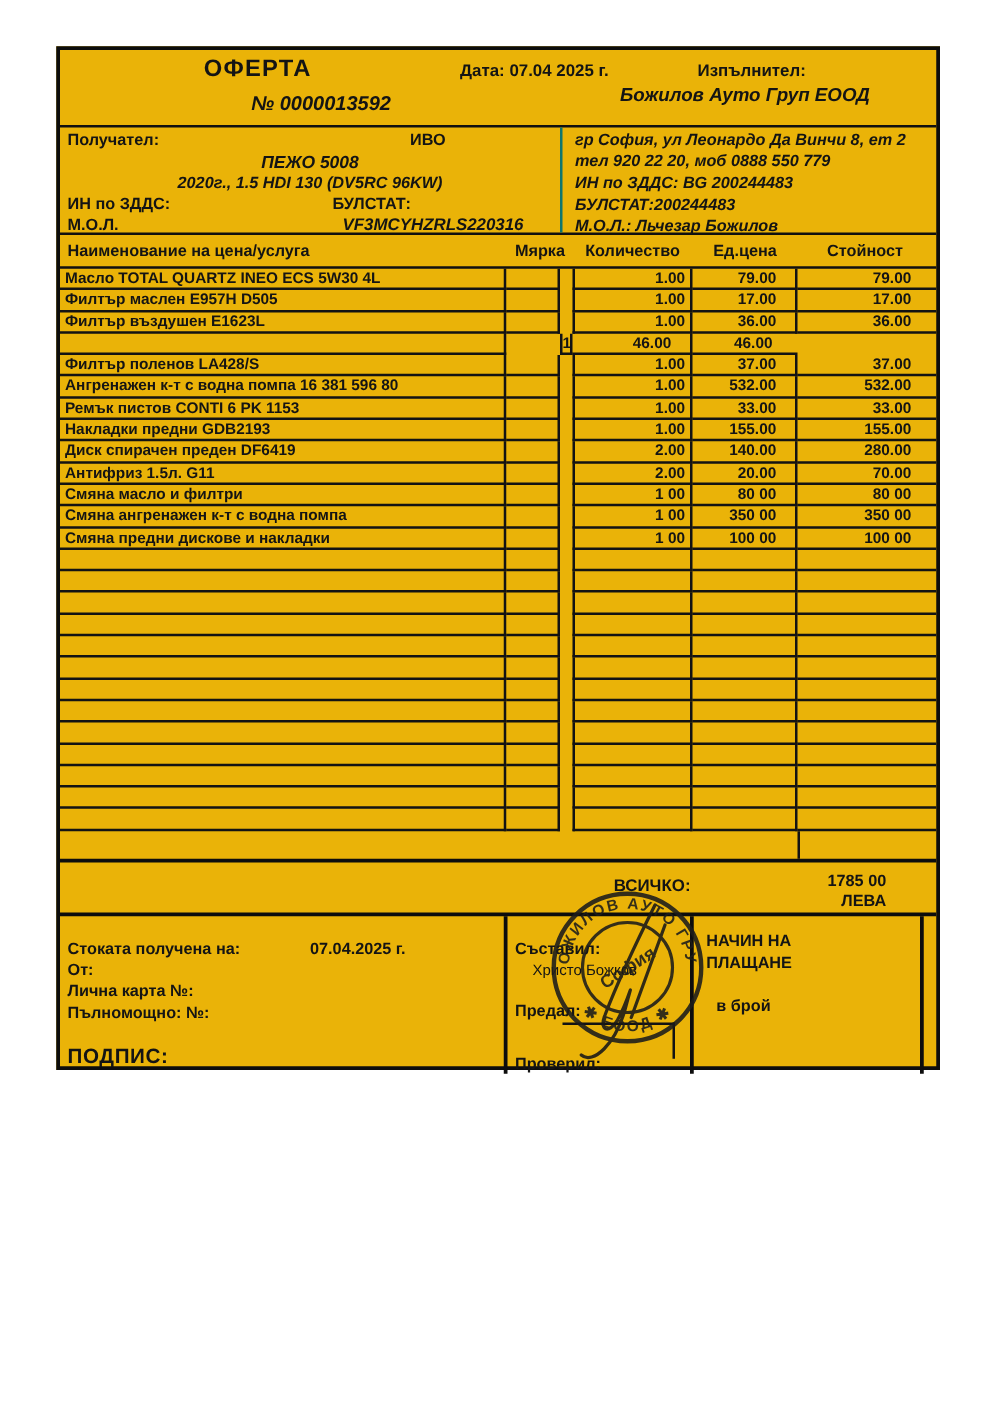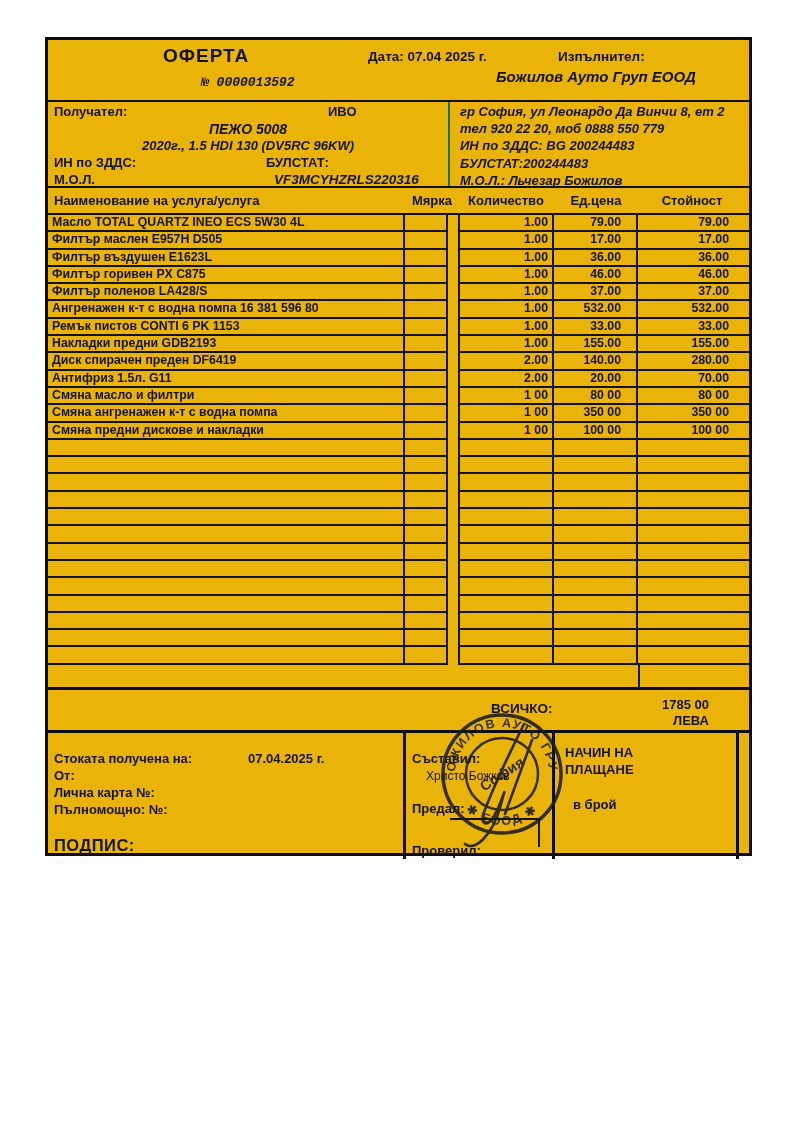--- a/index.html
+++ b/index.html
@@ -20,7 +20,7 @@
   .title{left:115px;top:5px;font-size:19px;letter-spacing:1px;}
   .date-group{left:320px;top:9px;font-size:13.5px;}
   .executor{left:510px;top:9px;font-size:13.5px;}
-  .doc-number{left:153px;top:35px;font-size:13px;font-family:Liberation Mono, monospace;}
+  .doc-number{left:153px;top:35px;font-size:16px;}
   .company-name{left:448px;top:28px;font-size:15px;}
   
   .sec-info{position:absolute;left:0;top:62px;width:100%;height:86px;border-bottom:2px solid #101010;box-sizing:border-box;}

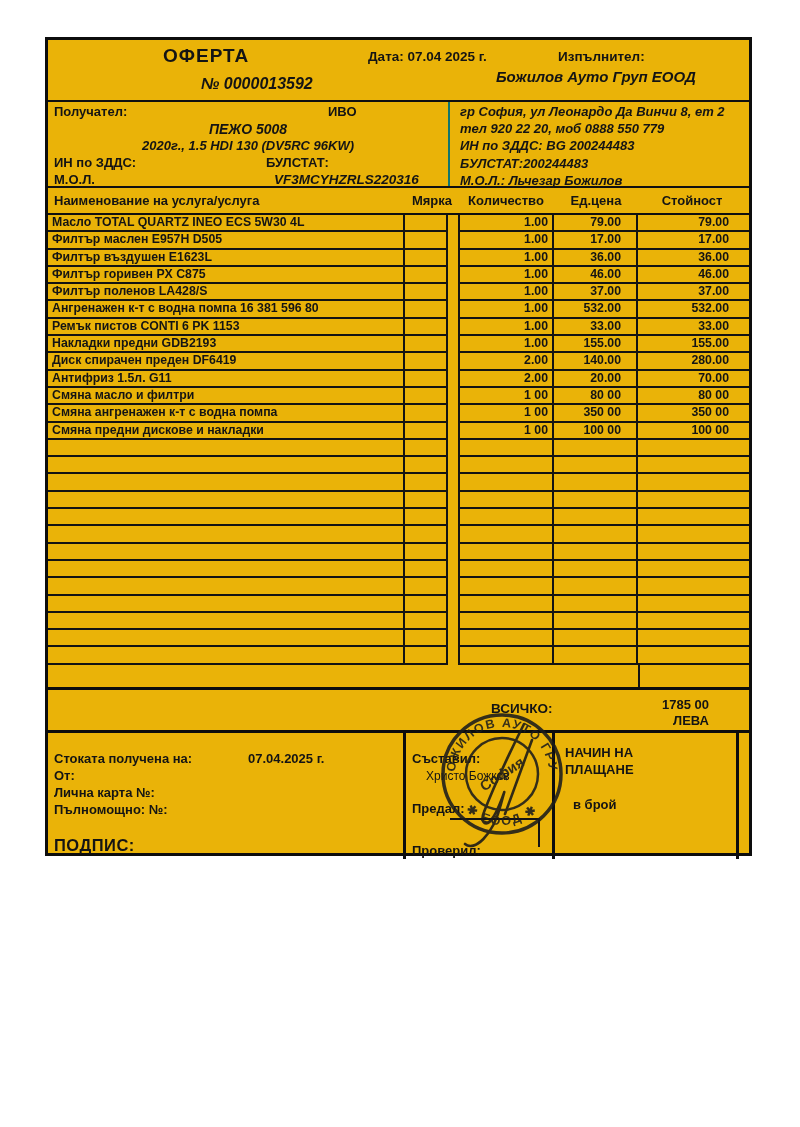--- a/index.html
+++ b/index.html
@@ -97,7 +97,7 @@
   </div>
 
   <div class="sec-thead">
-    <span class="abs b th" style="left:6px;">Наименование на услуга/услуга</span>
+    <span class="abs b th" style="left:6px;">Наименование на цена/услуга</span>
     <span class="abs b th" style="left:352px;width:52px;text-align:right;">Мярка</span>
     <span class="abs b th" style="left:410px;width:96px;text-align:center;">Количество</span>
     <span class="abs b th" style="left:506px;width:84px;text-align:center;">Ед.цена</span>

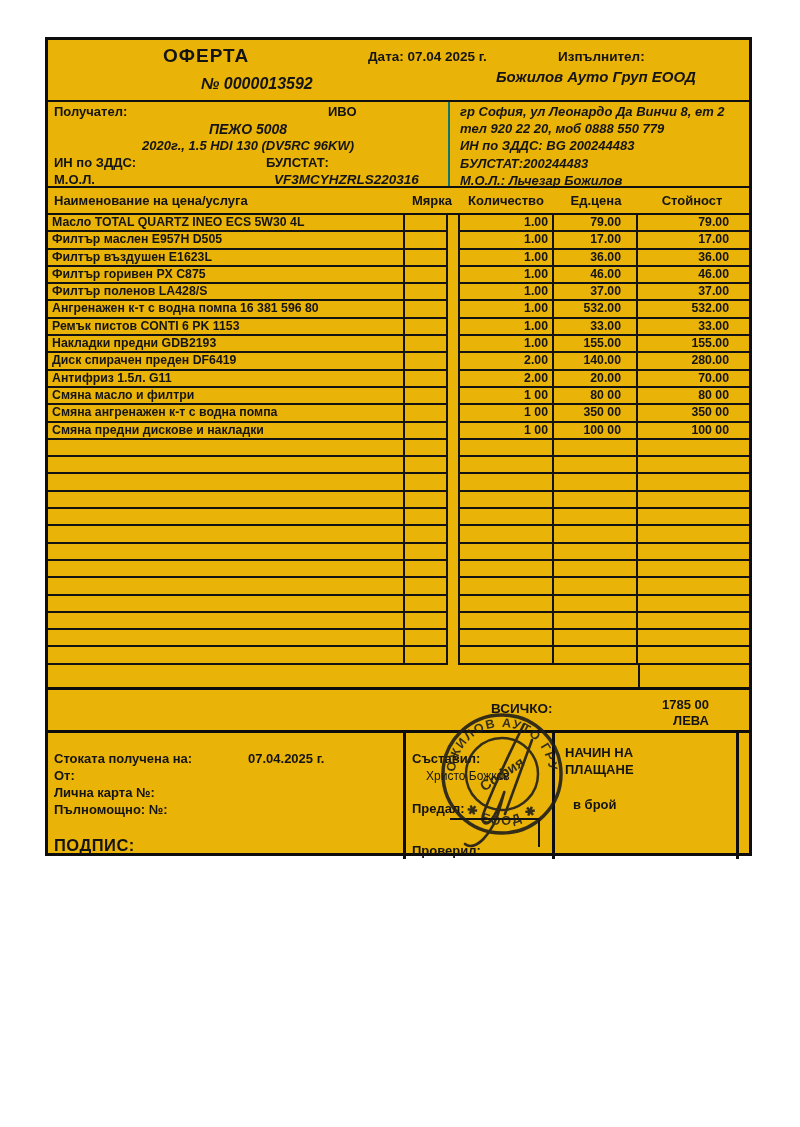--- a/index.html
+++ b/index.html
@@ -130,7 +130,6 @@
         <div class="c-total">36.00</div>
       </div>
       <div class="trow">
-        <div class="c-name">Филтър горивен PX C875</div>
         <div class="c-measure"></div>
         <div class="c-gap"></div>
         <div class="c-qty">1.00</div>

